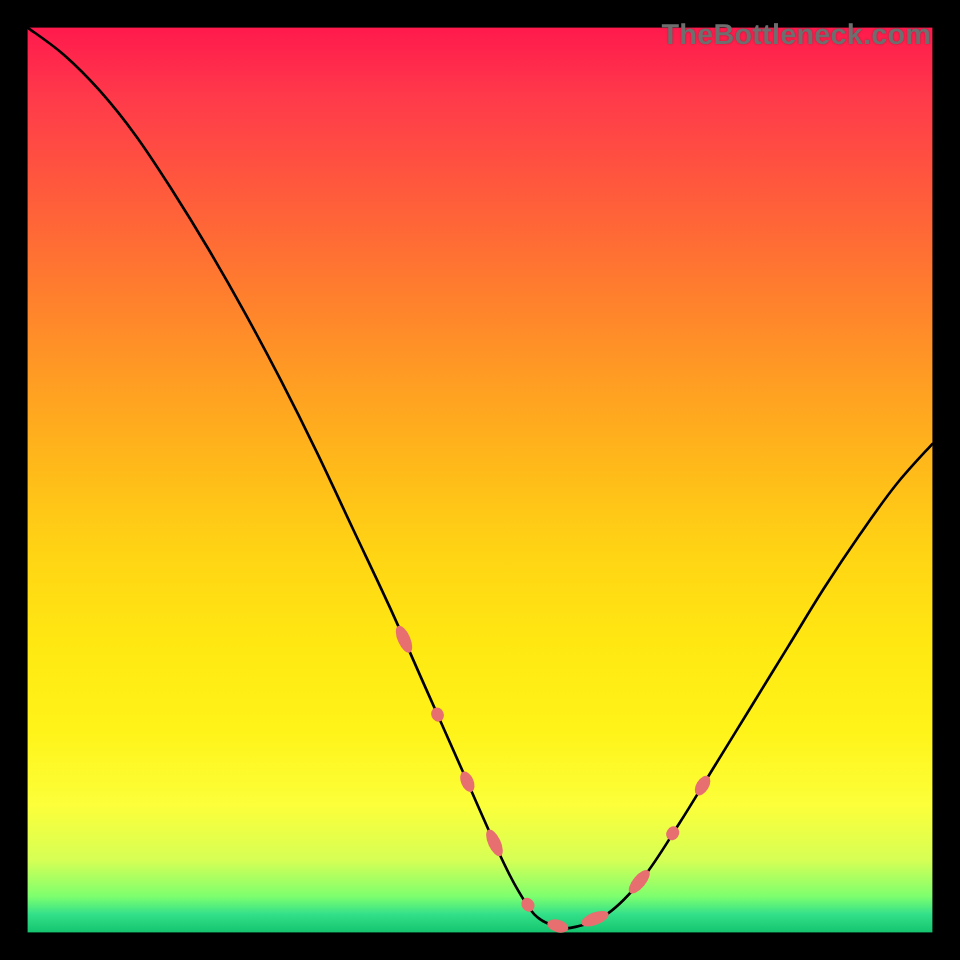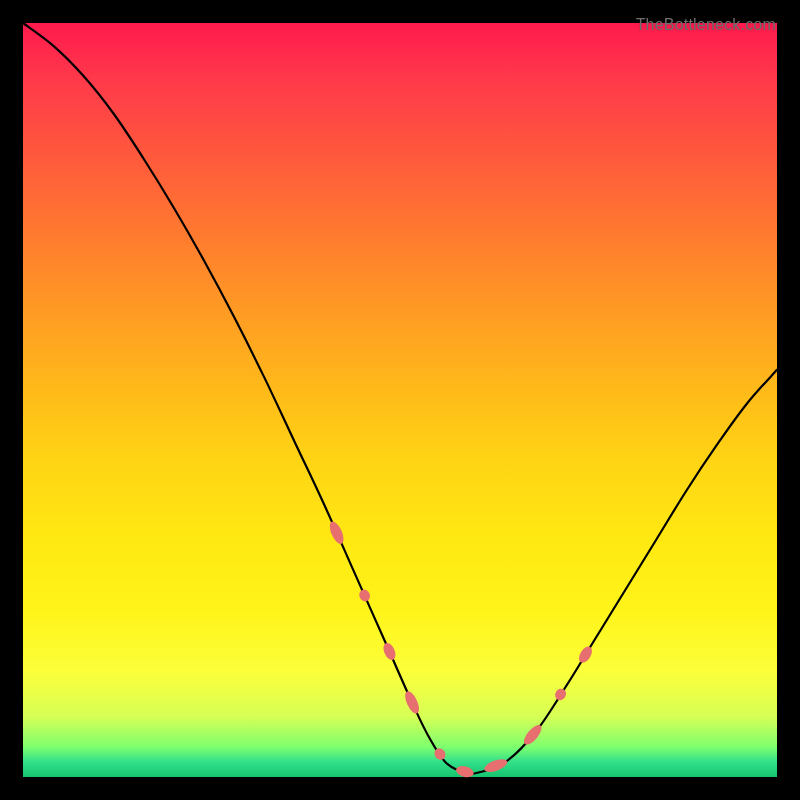--- a/index.html
+++ b/index.html
@@ -47,8 +47,8 @@
     top: -2px;
     right: 6px;
     color: #6e6e6e;
-    font-size: 16px;
-    font-weight: 400;
+    font-size: 24px;
+    font-weight: 700;
     letter-spacing: 0.2px;
     z-index: 10;
     text-shadow: 0 0 2px rgba(0,0,0,0.25);

